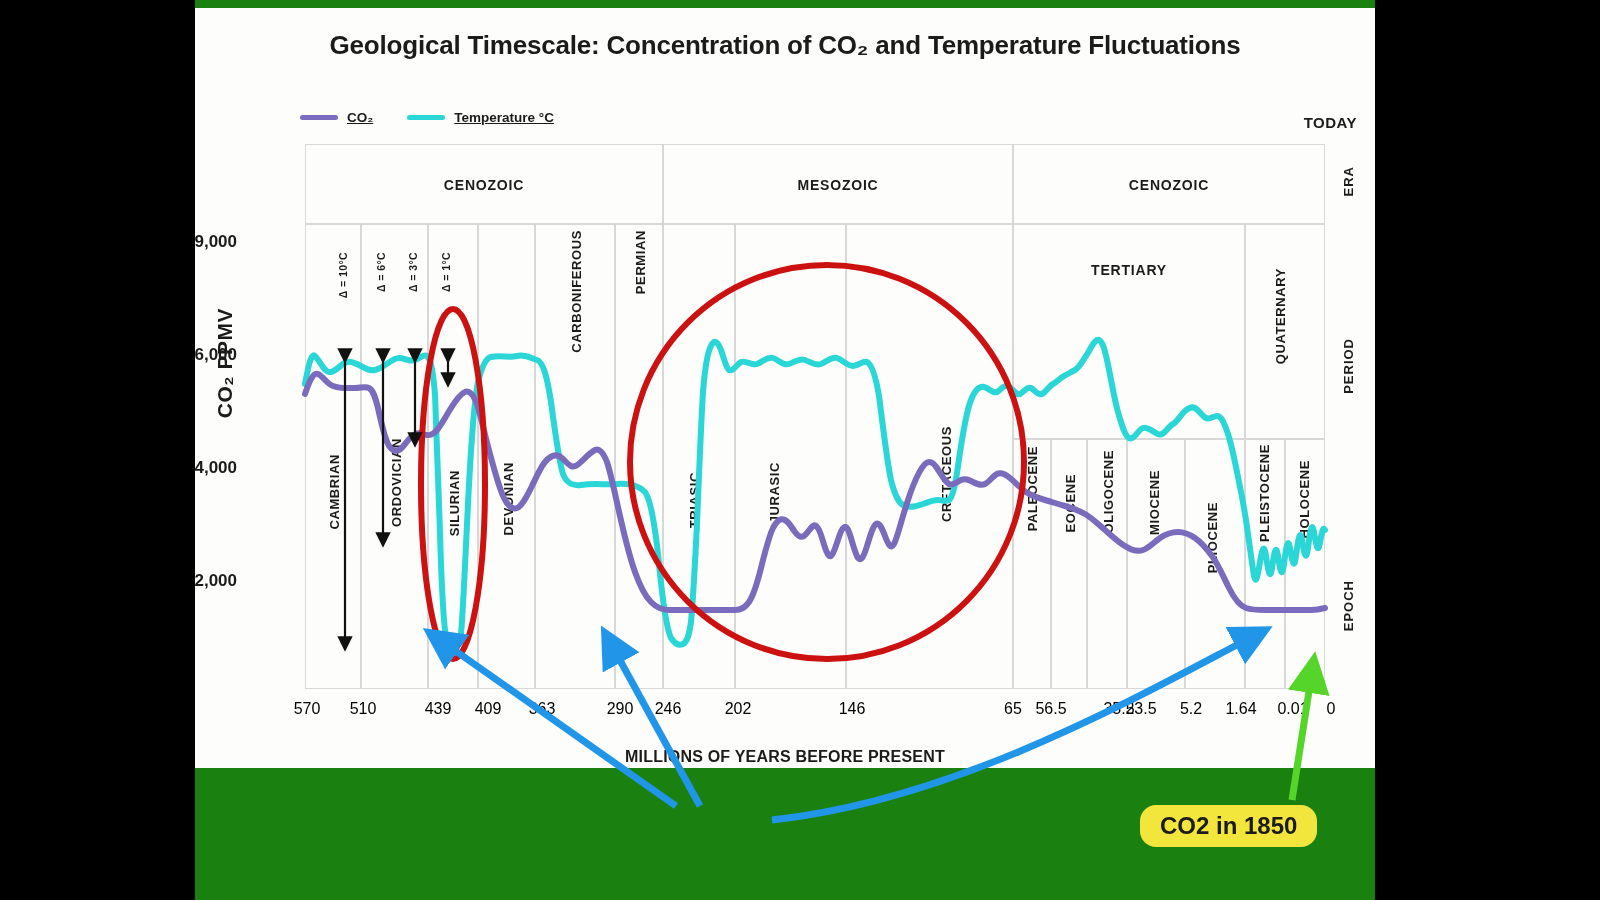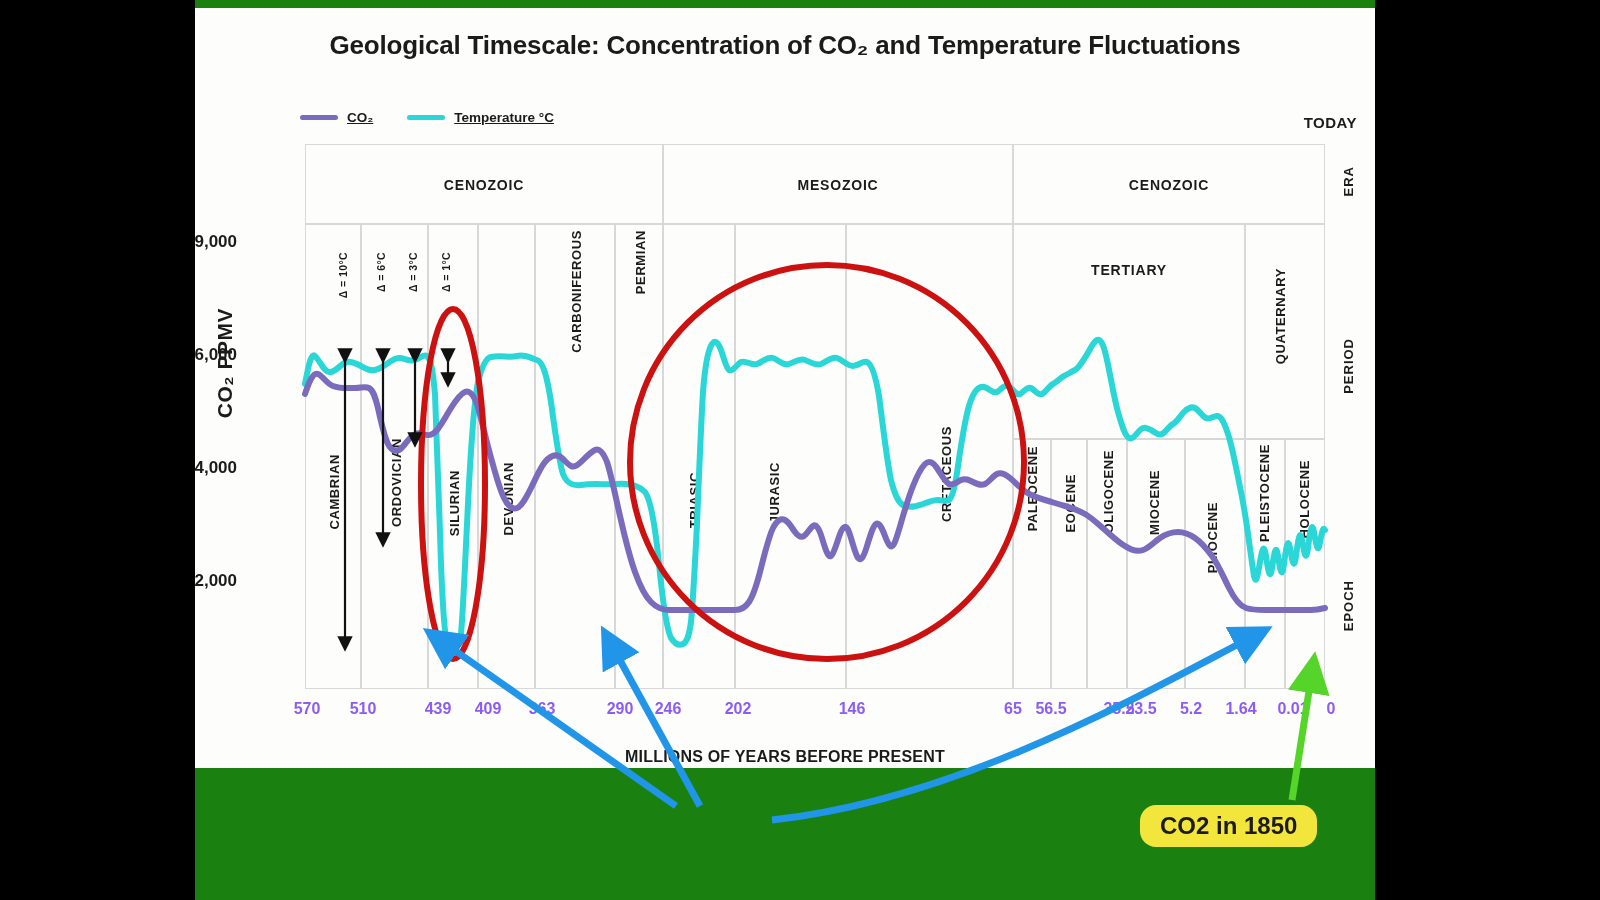--- a/index.html
+++ b/index.html
@@ -36,7 +36,7 @@
           font-size:21px;font-weight:bold;color:#1b1b1b;letter-spacing:.5px;}
 
   
-  .xtick{position:absolute;top:692px;font-size:16px;font-weight:bold;color:#8b5cf6;
+  .xtick{position:absolute;top:692px;font-size:16px;font-weight:normal;color:#000000;
          transform:translateX(-50%);white-space:nowrap;}
   #xtitle{position:absolute;left:0;top:740px;width:1180px;text-align:center;
           font-size:16px;font-weight:bold;color:#1b1b1b;letter-spacing:.2px;}

